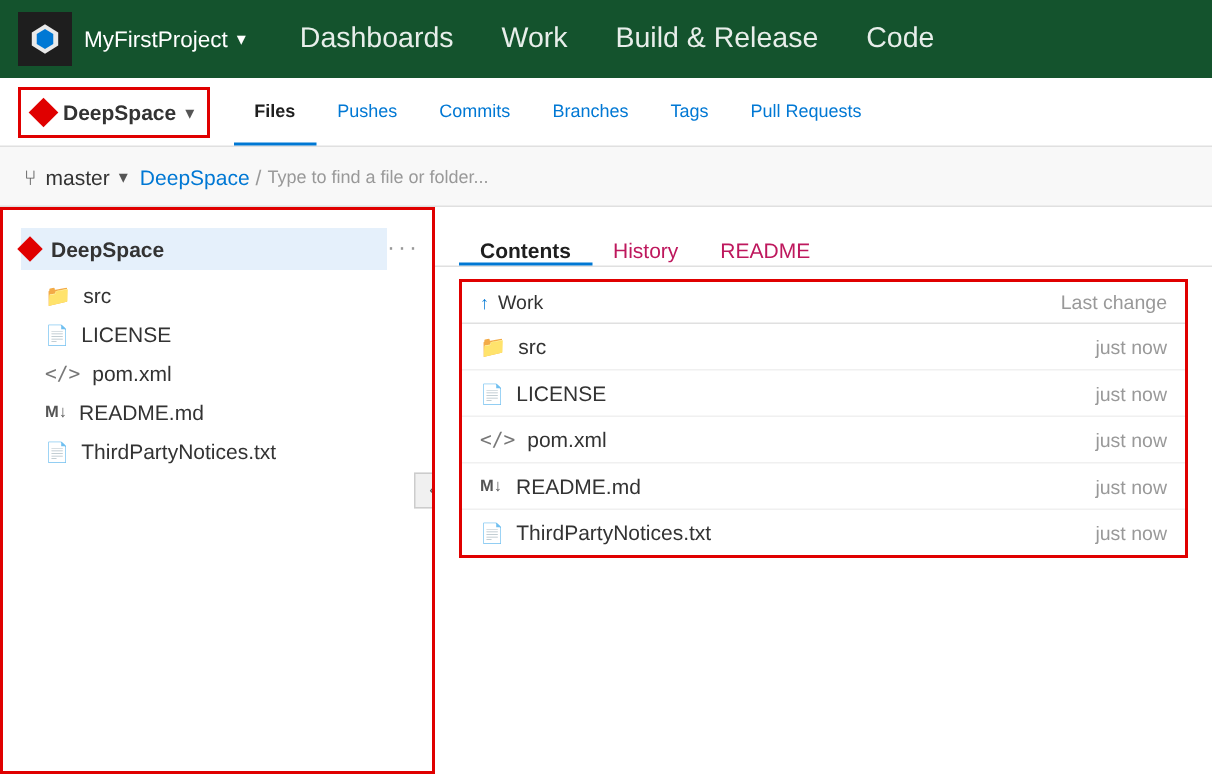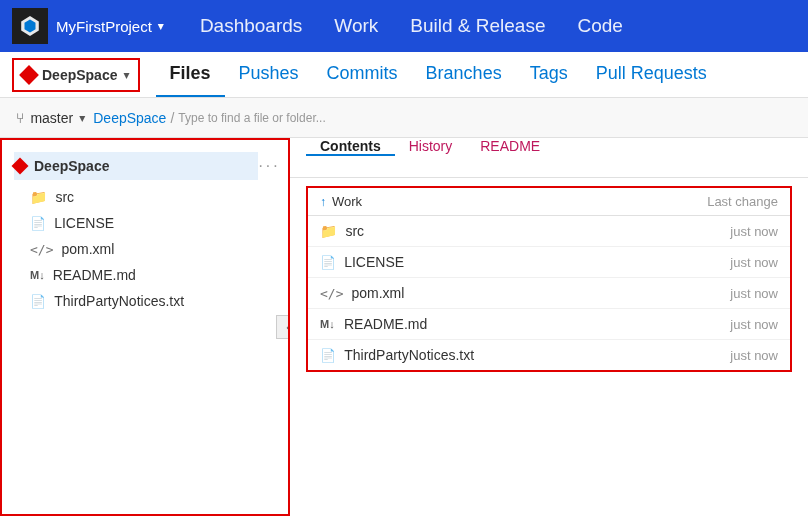--- a/index.html
+++ b/index.html
@@ -7,7 +7,7 @@
 
     
     .top-nav {
-      background: #1d4ed8;
+      background: #14532d;
       height: 52px;
       display: flex;
       align-items: center;

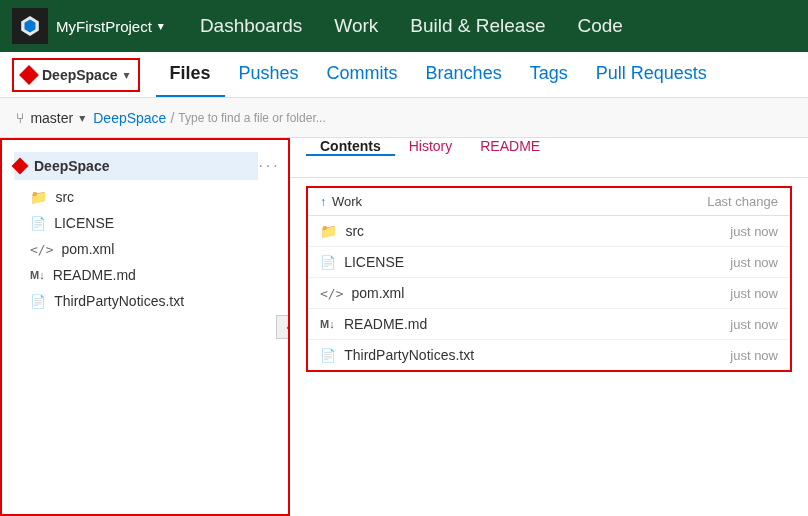--- a/index.html
+++ b/index.html
@@ -89,7 +89,7 @@
     }
     .second-nav-item {
       color: #0078d4;
-      font-size: 18px;
+      font-size: 12px;
       padding: 0 14px;
       display: flex;
       align-items: center;

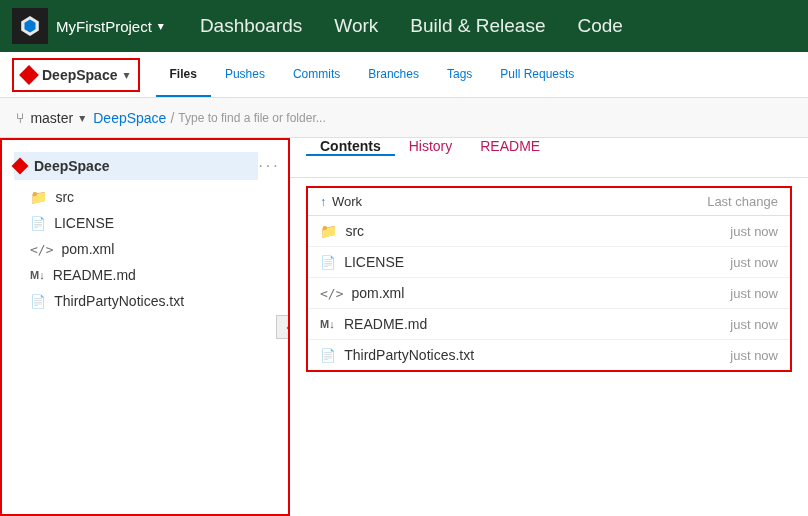--- a/index.html
+++ b/index.html
@@ -189,7 +189,7 @@
     
     .right-tabs {
       display: flex;
-      align-items: flex-start;
+      align-items: flex-end;
       height: 40px;
       border-bottom: 1px solid #e0e0e0;
       padding: 0 16px;

